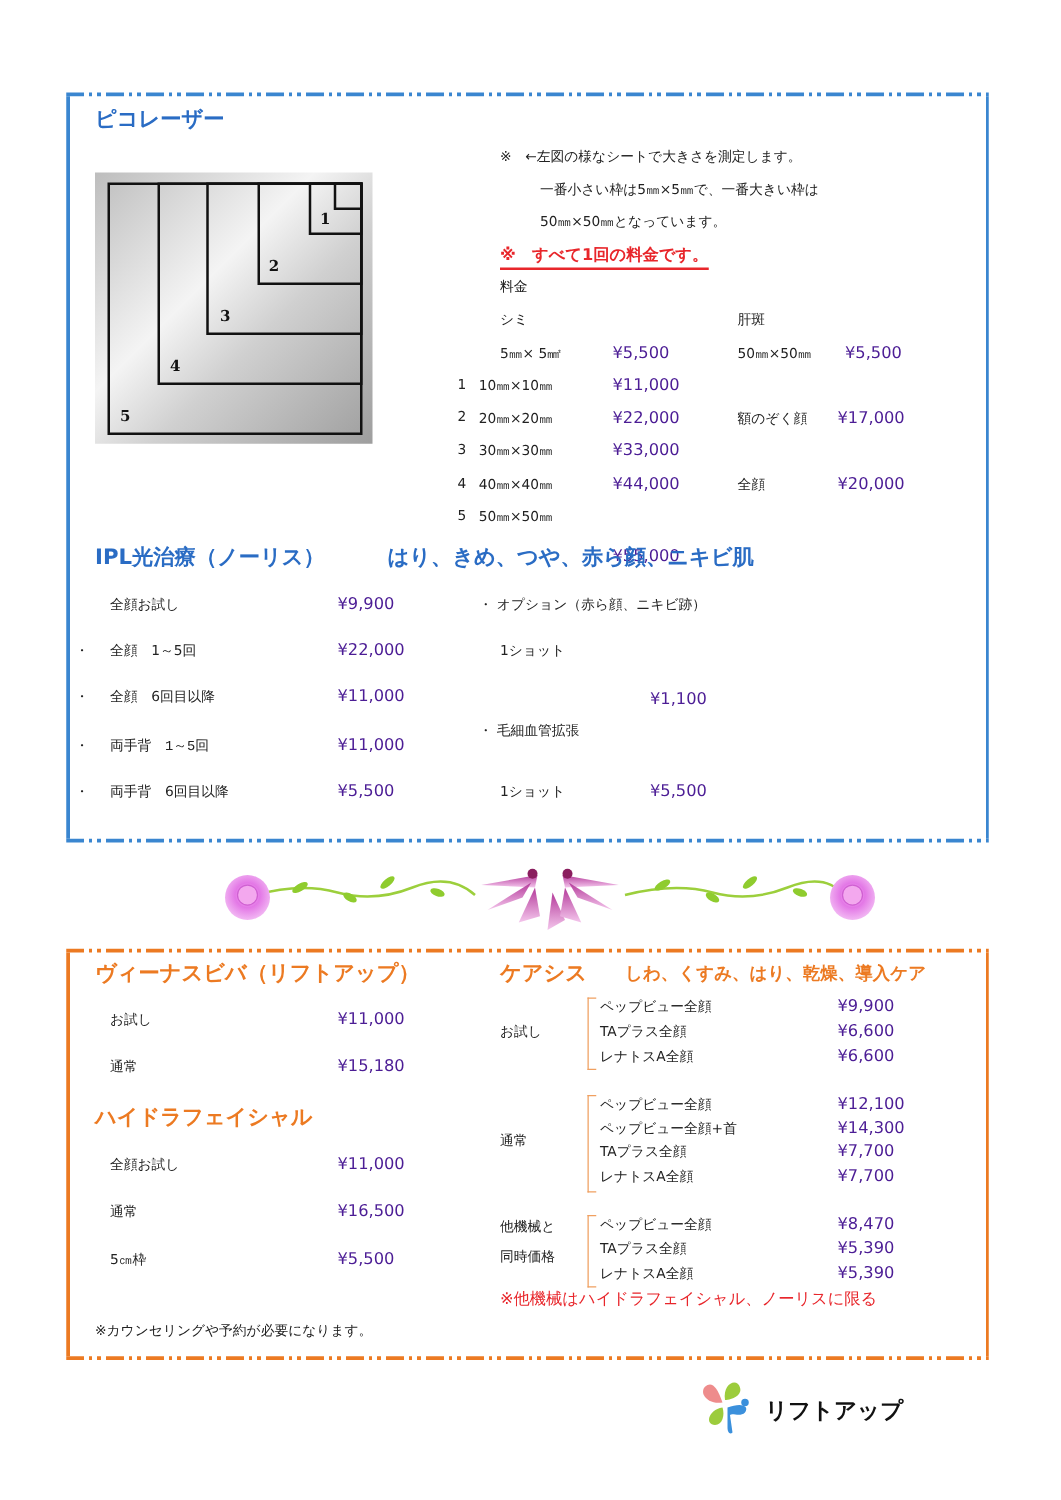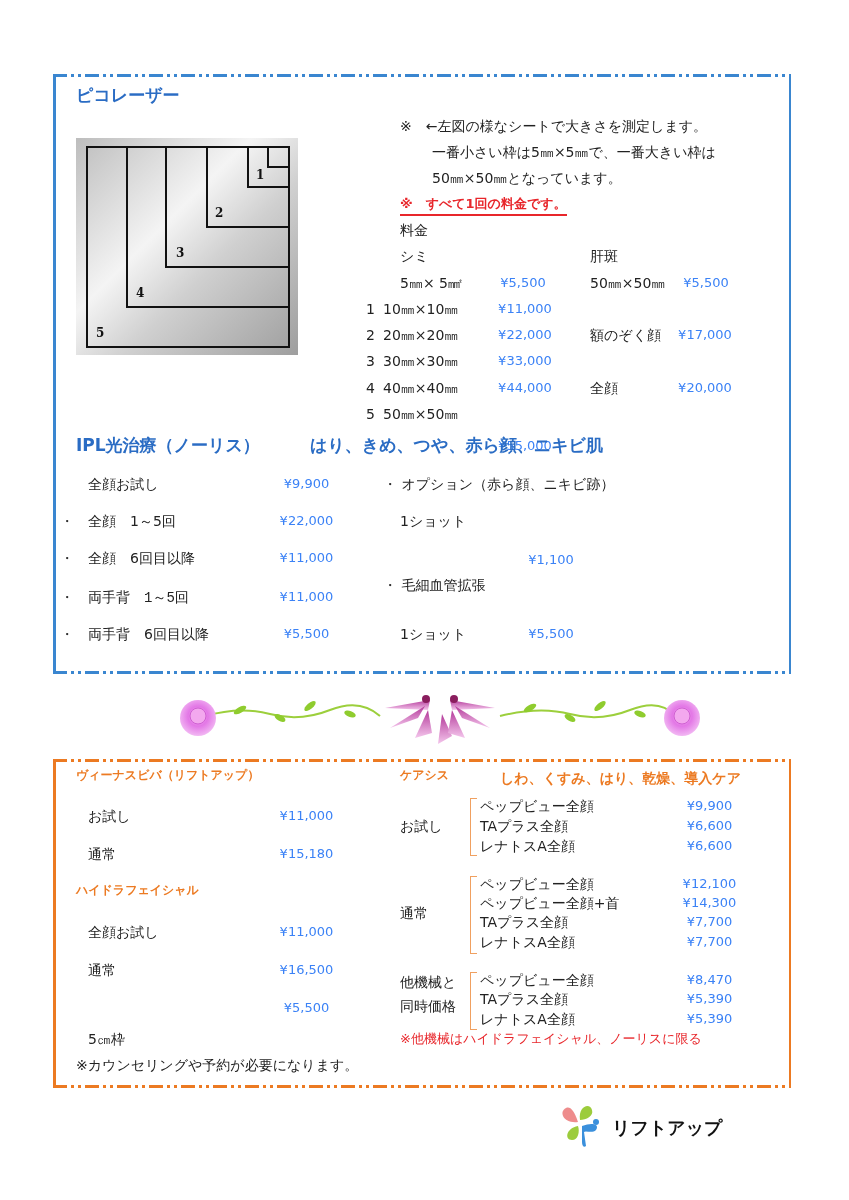--- a/index.html
+++ b/index.html
@@ -15,7 +15,7 @@
   .sub-orange { color:#ec7a22; font-weight:bold; font-size:14px; }
   .red-note { color:#e8262b; font-weight:bold; font-size:13px; border-bottom:2px solid #e8262b; padding-bottom:1px; }
   .red-plain { color:#e8262b; font-size:13px; }
-  .txt { font-size:14px; color:#222; }
+  .txt { font-size:11px; color:#222; }
   .price { font-size:13px; color:#3b82f6; text-align:center; }
   .sheet { position:absolute; left:76px; top:138px; width:222px; height:217px;
     background:linear-gradient(135deg,#bdbdbd 0%,#f4f4f4 40%,#d0d0d0 60%,#9e9e9e 100%); }

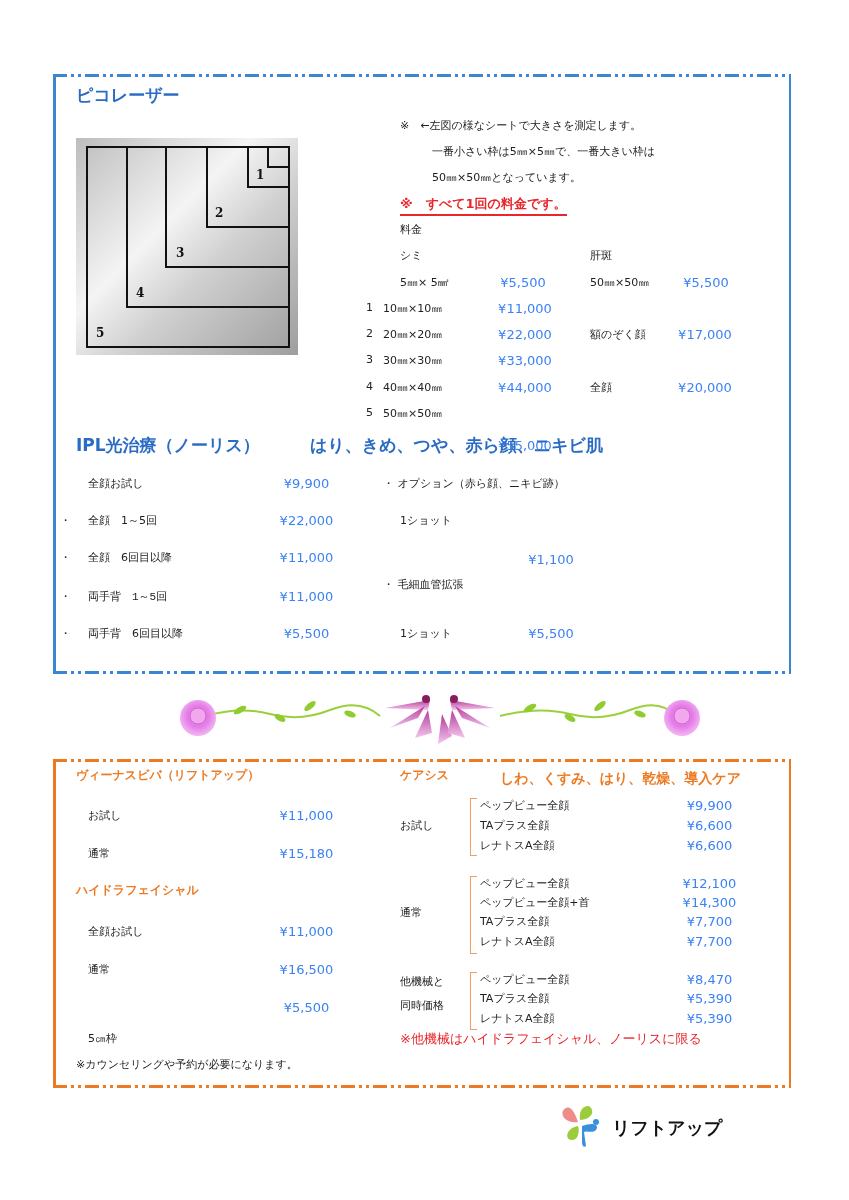--- a/index.html
+++ b/index.html
@@ -16,7 +16,7 @@
   .red-note { color:#e8262b; font-weight:bold; font-size:13px; border-bottom:2px solid #e8262b; padding-bottom:1px; }
   .red-plain { color:#e8262b; font-size:13px; }
   .txt { font-size:11px; color:#222; }
-  .price { font-size:13px; color:#3b82f6; text-align:center; }
+  .price { font-size:13px; color:#4c1d95; text-align:left; }
   .sheet { position:absolute; left:76px; top:138px; width:222px; height:217px;
     background:linear-gradient(135deg,#bdbdbd 0%,#f4f4f4 40%,#d0d0d0 60%,#9e9e9e 100%); }
   .sq { position:absolute; border:2px solid #111; }

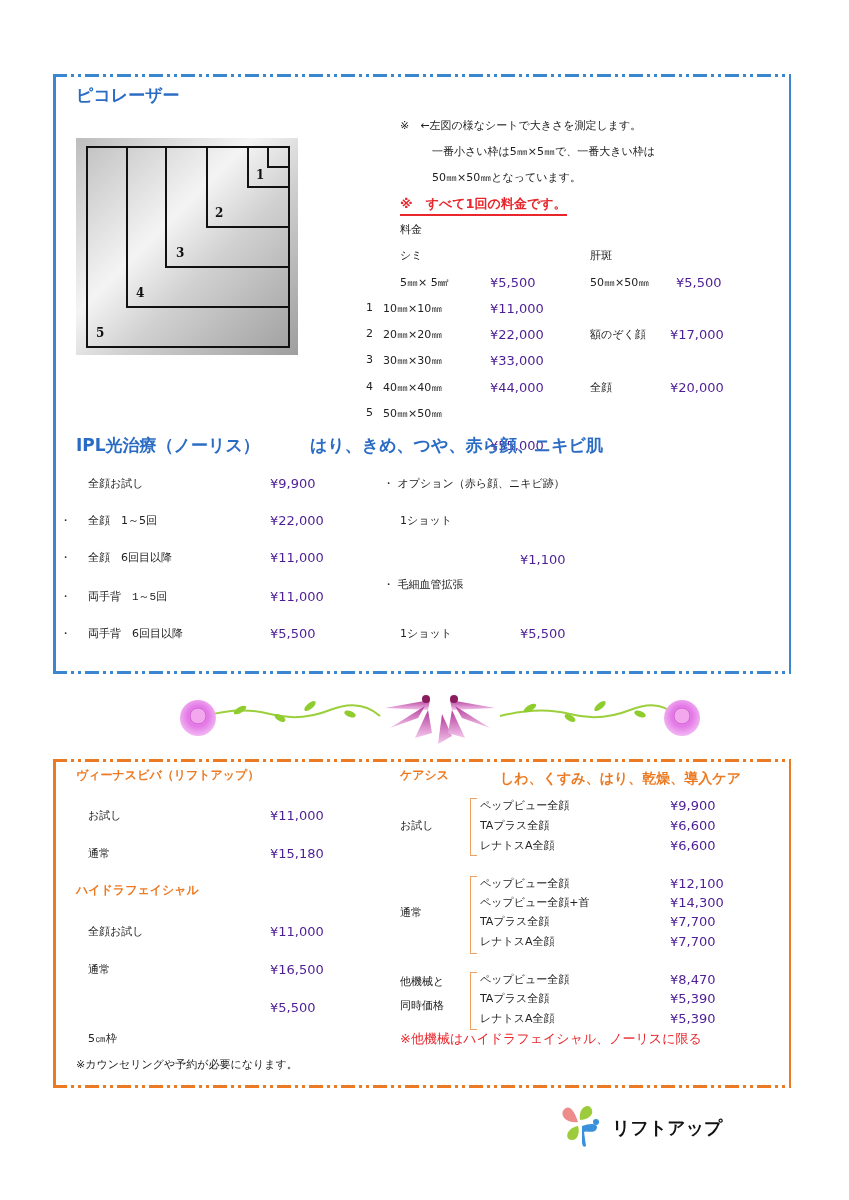--- a/index.html
+++ b/index.html
@@ -11,7 +11,7 @@
   .box-orange { position:absolute; left:53px; top:759px; width:738px; height:329px;
     border:3px dashed #ec7a22; border-image: repeating-linear-gradient(90deg,#ec7a22 0 14px,transparent 14px 18px,#ec7a22 18px 21px,transparent 21px 25px,#ec7a22 25px 28px,transparent 28px 32px) 3; }
   .h-blue { color:#2a6cc4; font-weight:bold; font-size:17px; }
-  .h-orange { color:#ec7a22; font-weight:bold; font-size:12px; }
+  .h-orange { color:#ec7a22; font-weight:bold; font-size:17px; }
   .sub-orange { color:#ec7a22; font-weight:bold; font-size:14px; }
   .red-note { color:#e8262b; font-weight:bold; font-size:13px; border-bottom:2px solid #e8262b; padding-bottom:1px; }
   .red-plain { color:#e8262b; font-size:13px; }

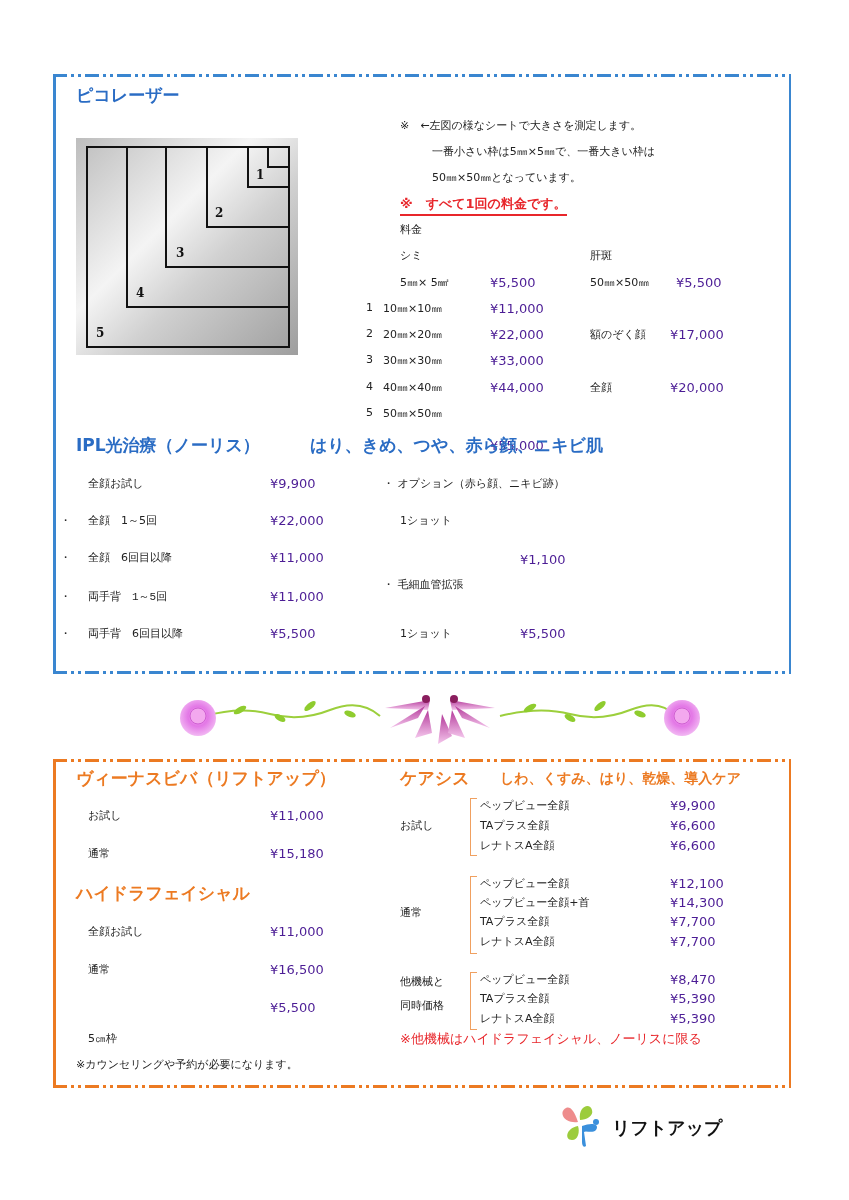--- a/index.html
+++ b/index.html
@@ -178,7 +178,7 @@
   <div class="abs price" style="left:270px;top:924px;width:73px;">¥11,000</div>
   <div class="abs txt" style="left:88px;top:962px;">通常</div>
   <div class="abs price" style="left:270px;top:962px;width:73px;">¥16,500</div>
-  <div class="abs txt" style="left:88px;top:1000px;margin-top:31px;">5㎝枠</div>
+  <div class="abs txt" style="left:88px;top:1000px;">5㎝枠</div>
   <div class="abs price" style="left:270px;top:1000px;width:73px;">¥5,500</div>
 </div>
 

